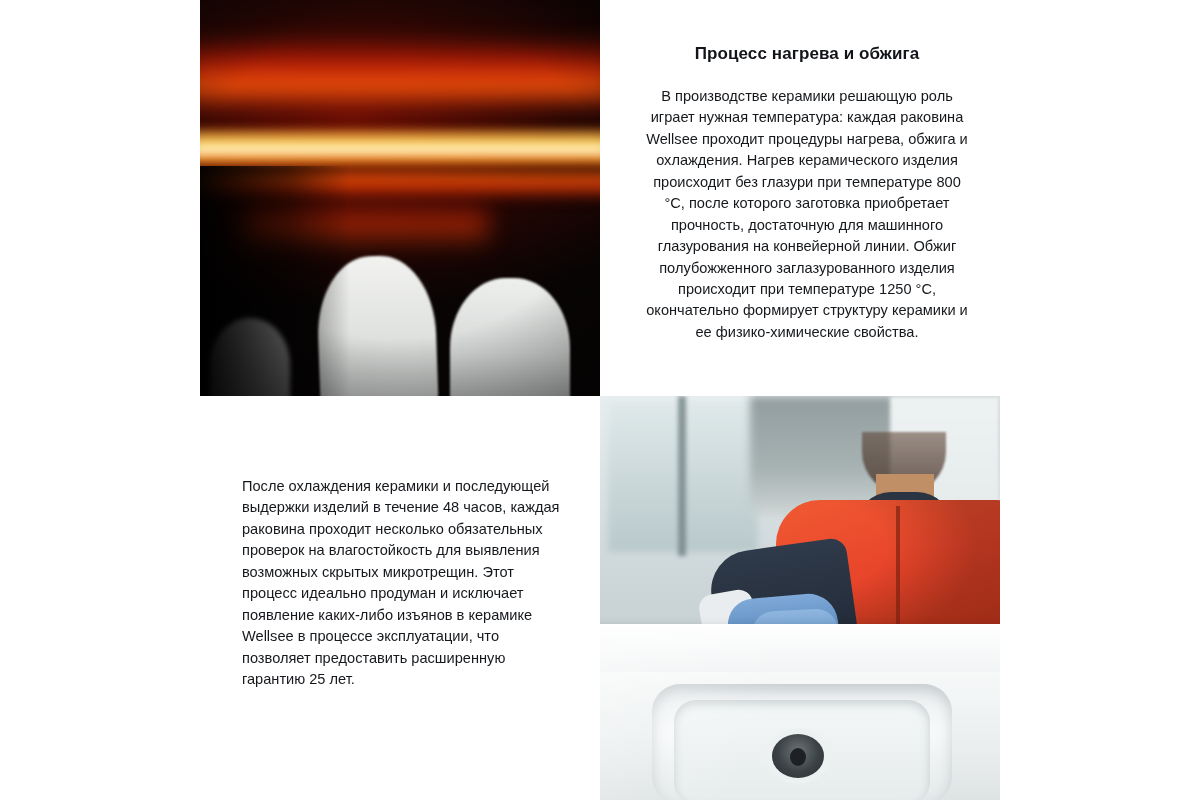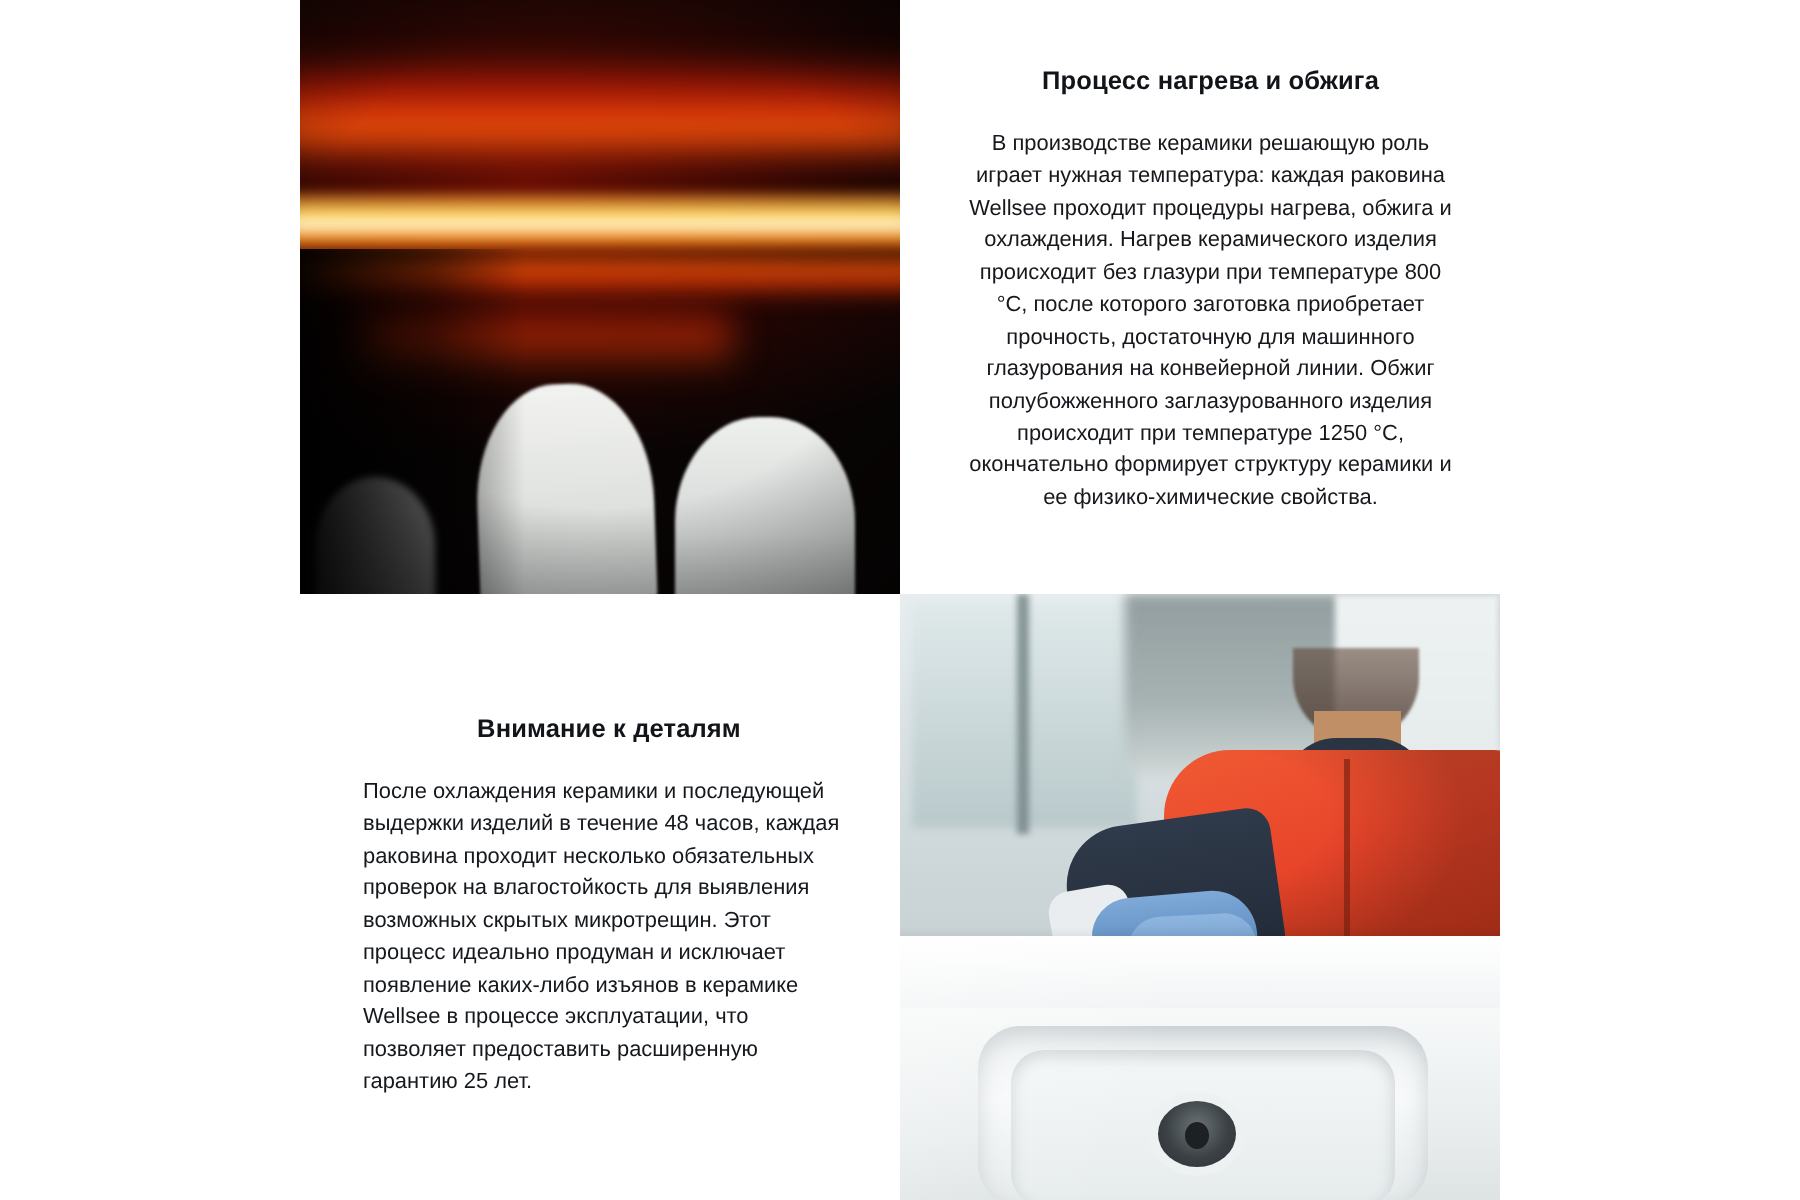--- a/index.html
+++ b/index.html
@@ -347,7 +347,6 @@
 
     <div class="cell text-cell text-bottom">
       <div class="text-inner">
-        <h2 class="block-title">Внимание к деталям</h2>
         <p class="block-body">После охлаждения керамики и последующей выдержки изделий в течение 48 часов, каждая раковина проходит несколько обязательных проверок на влагостойкость для выявления возможных скрытых микротрещин. Этот процесс идеально продуман и исключает появление каких-либо изъянов в керамике Wellsee в процессе эксплуатации, что позволяет предоставить расширенную гарантию 25 лет.</p>
       </div>
     </div>

